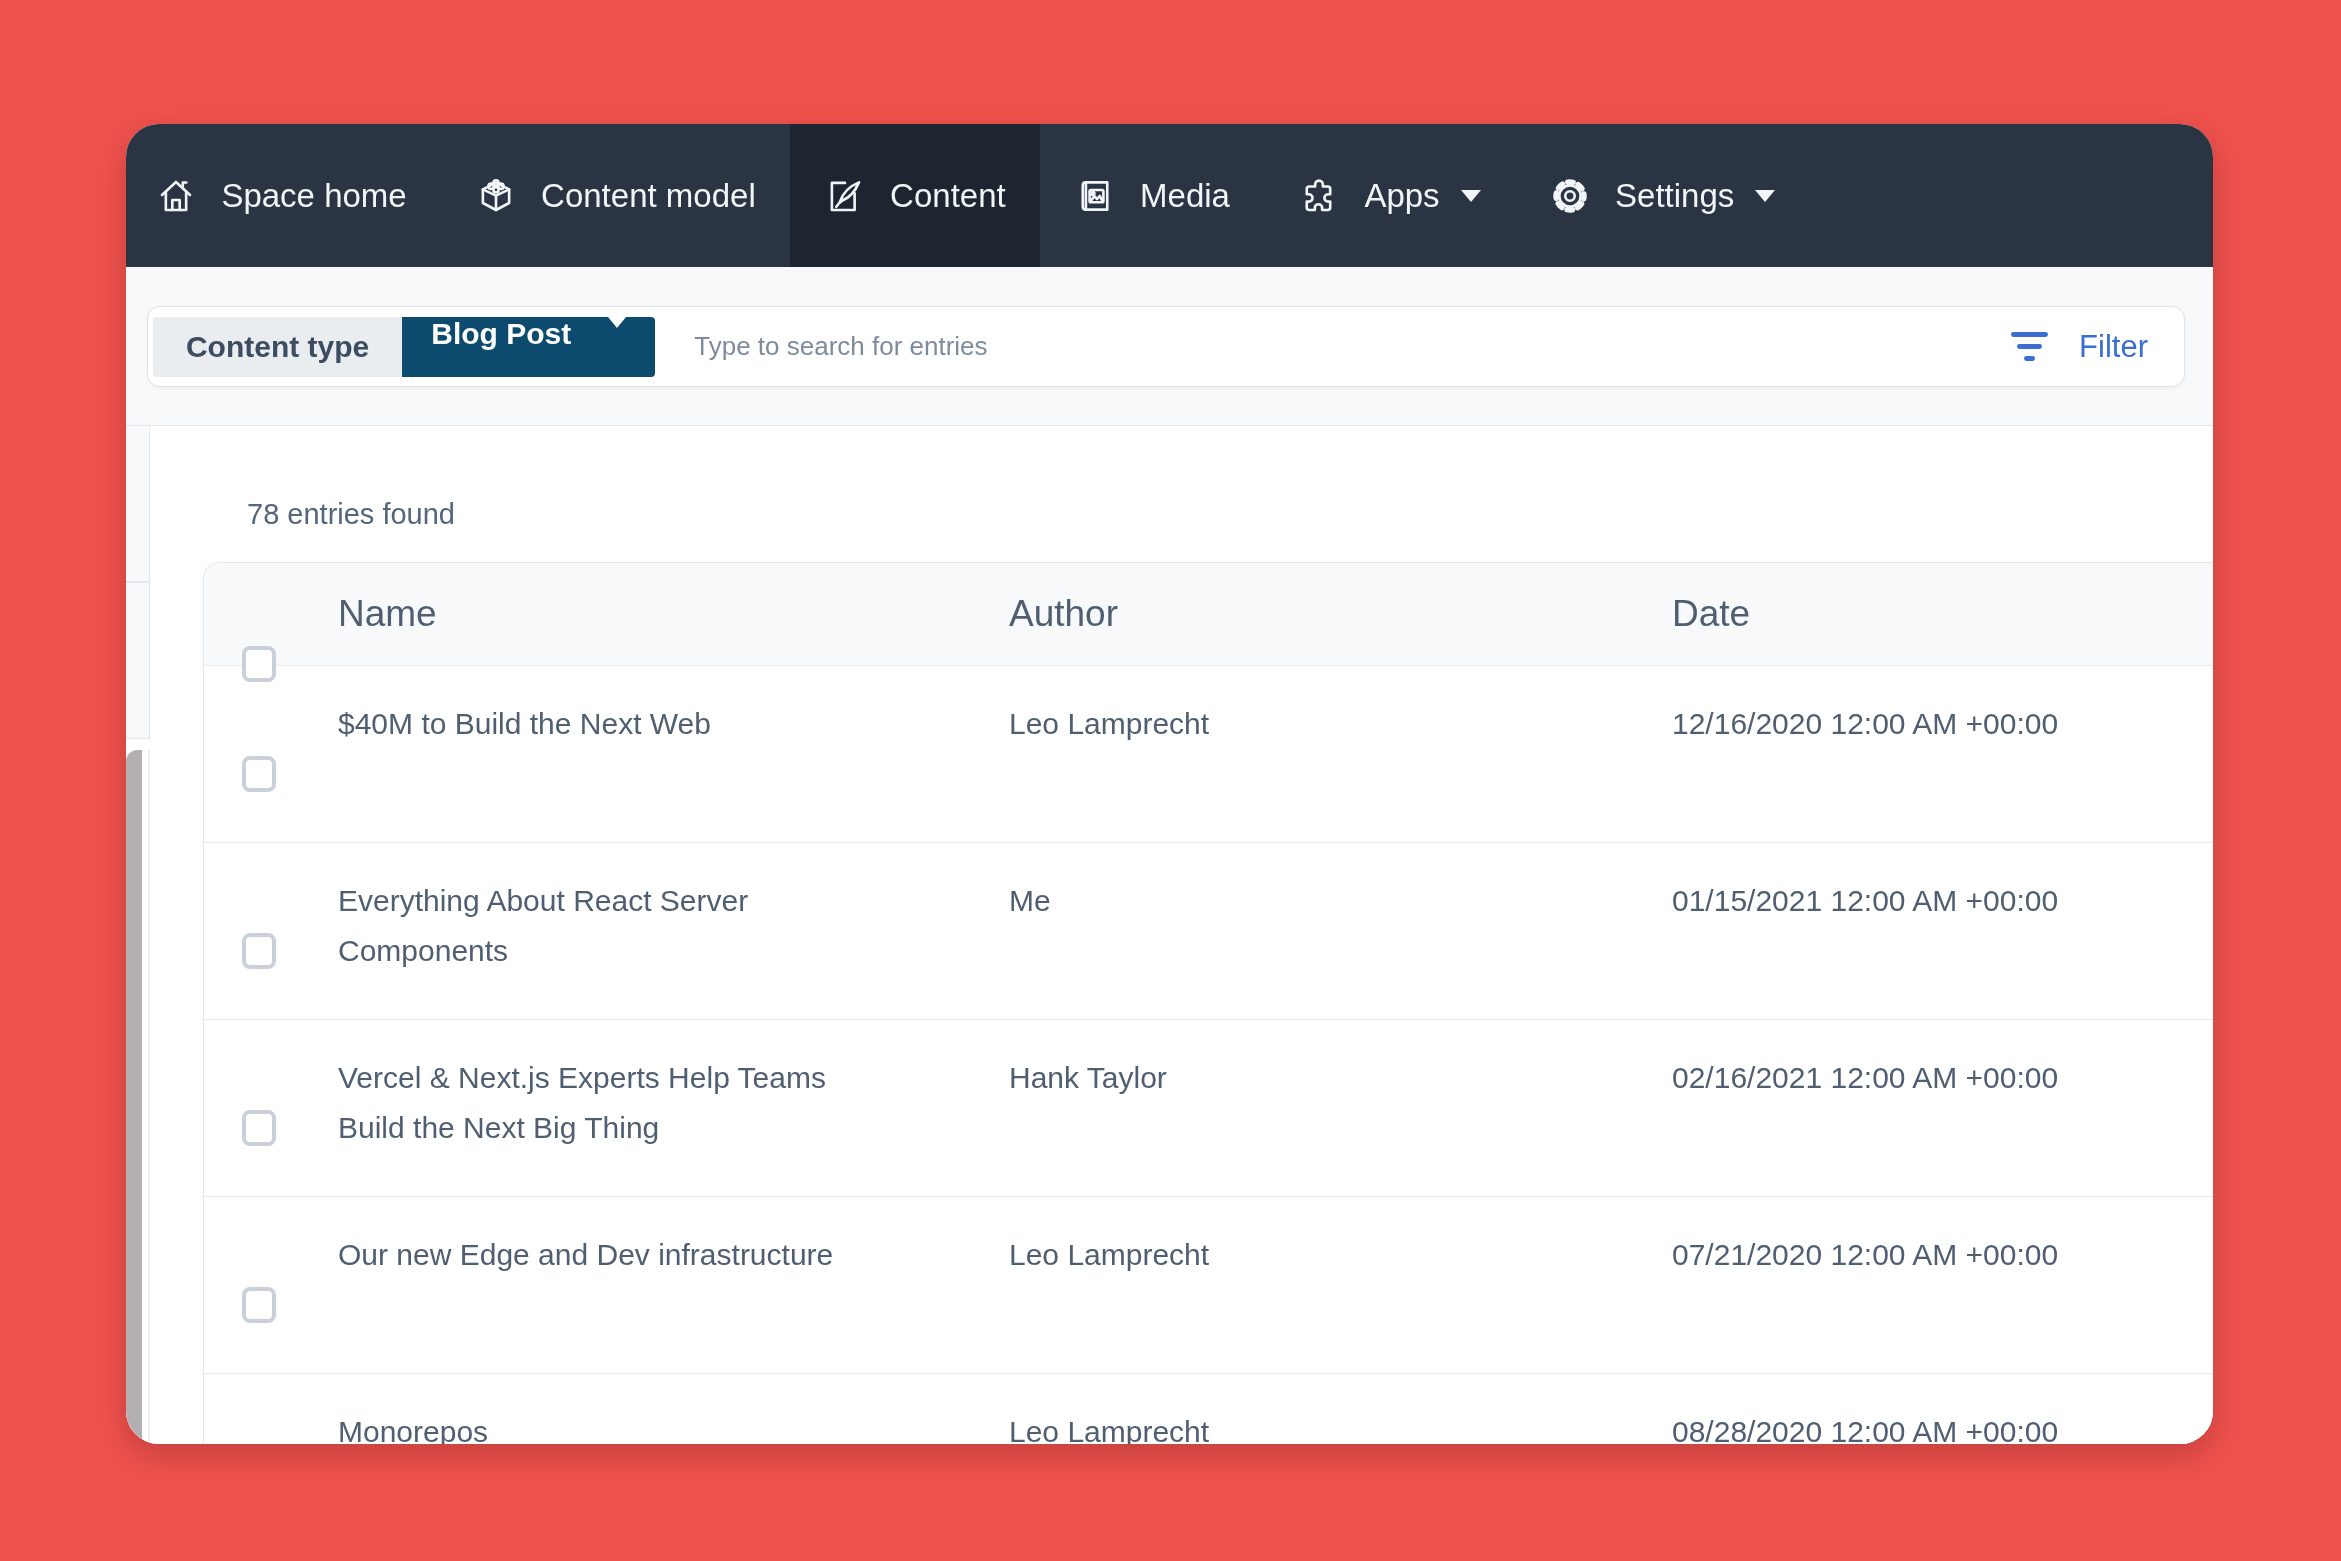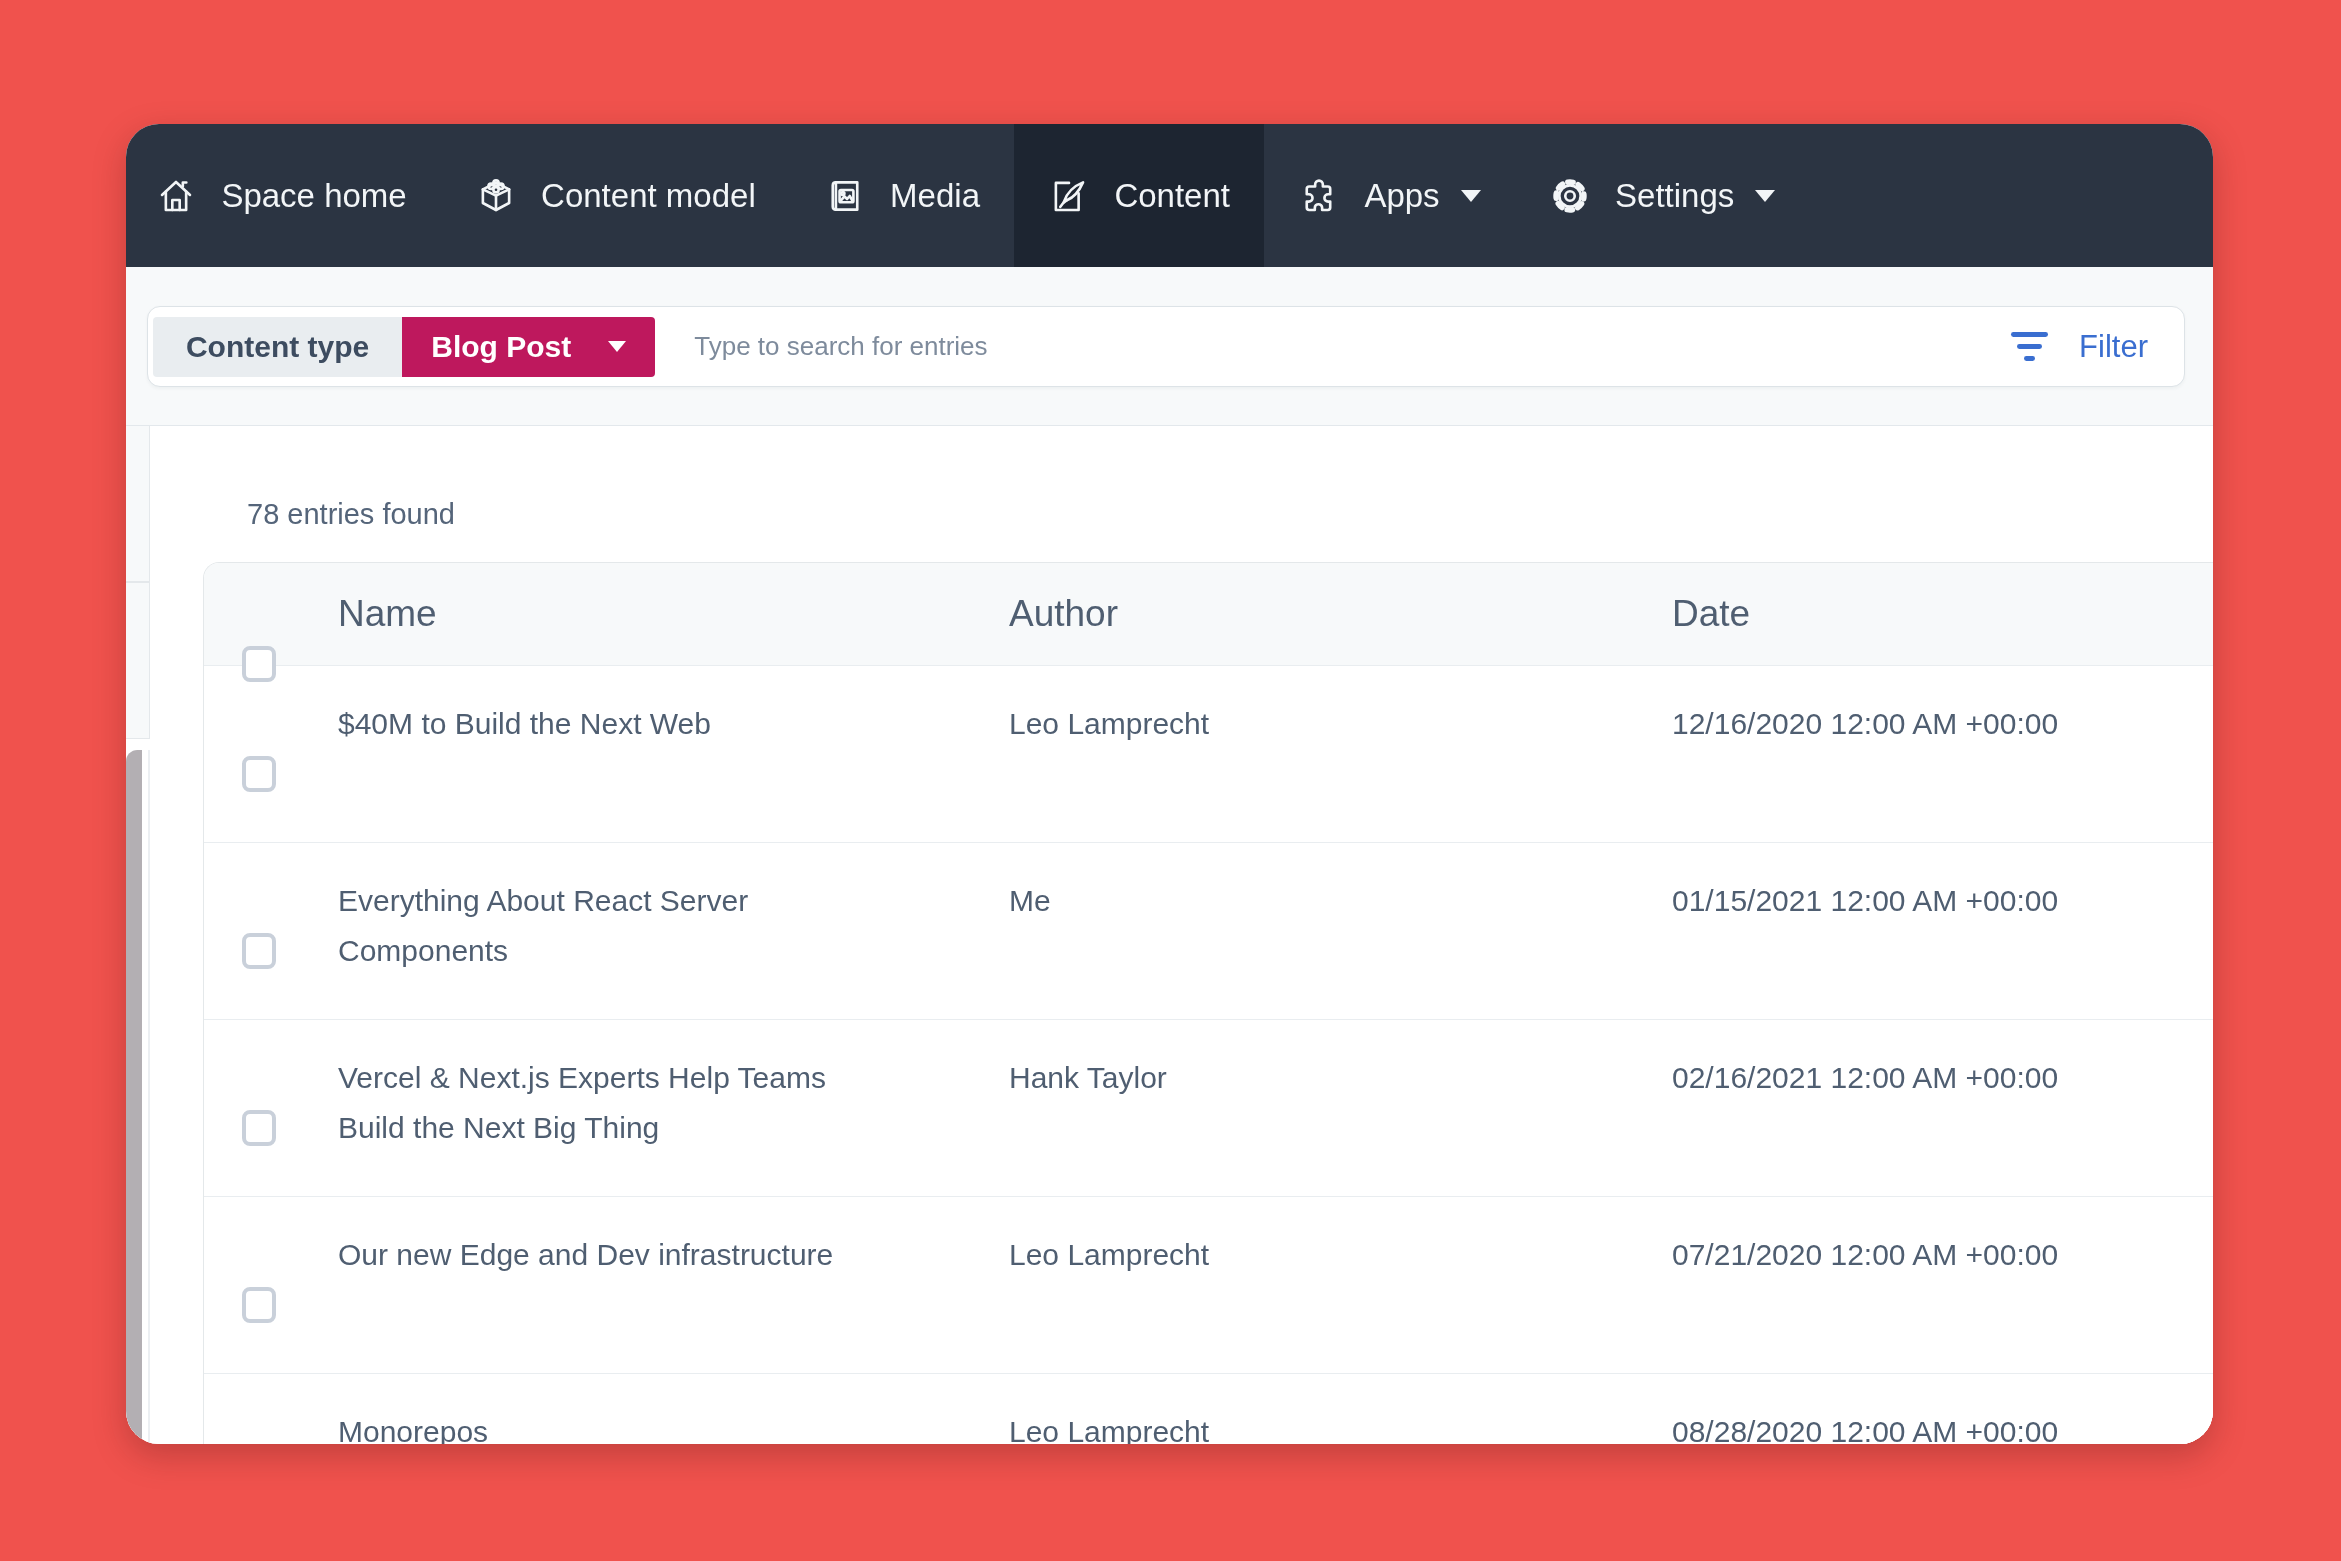--- a/index.html
+++ b/index.html
@@ -181,6 +181,17 @@
       <span>Content model</span>
     </div>
 
+    <div class="nav-item active">
+      <span class="nav-icon">
+        <svg viewBox="0 0 24 24">
+          <path d="M17.5 10.5 V20 H4.5 V4.5 H12"></path>
+          <path d="M9 15.5 C10.5 10.8 14 6.6 20 4.2 C17.8 9.2 14.8 12.8 10.8 14.4"></path>
+          <path d="M7 18.2 C7.8 16.8 9.2 15.4 10.8 14.4"></path>
+        </svg>
+      </span>
+      <span>Content</span>
+    </div>
+
     <div class="nav-item">
       <span class="nav-icon">
         <svg viewBox="0 0 24 24">
@@ -192,17 +203,6 @@
         </svg>
       </span>
       <span>Media</span>
-    </div>
-
-    <div class="nav-item active">
-      <span class="nav-icon">
-        <svg viewBox="0 0 24 24">
-          <path d="M17.5 10.5 V20 H4.5 V4.5 H12"></path>
-          <path d="M9 15.5 C10.5 10.8 14 6.6 20 4.2 C17.8 9.2 14.8 12.8 10.8 14.4"></path>
-          <path d="M7 18.2 C7.8 16.8 9.2 15.4 10.8 14.4"></path>
-        </svg>
-      </span>
-      <span>Content</span>
     </div>
 
     <div class="nav-item">

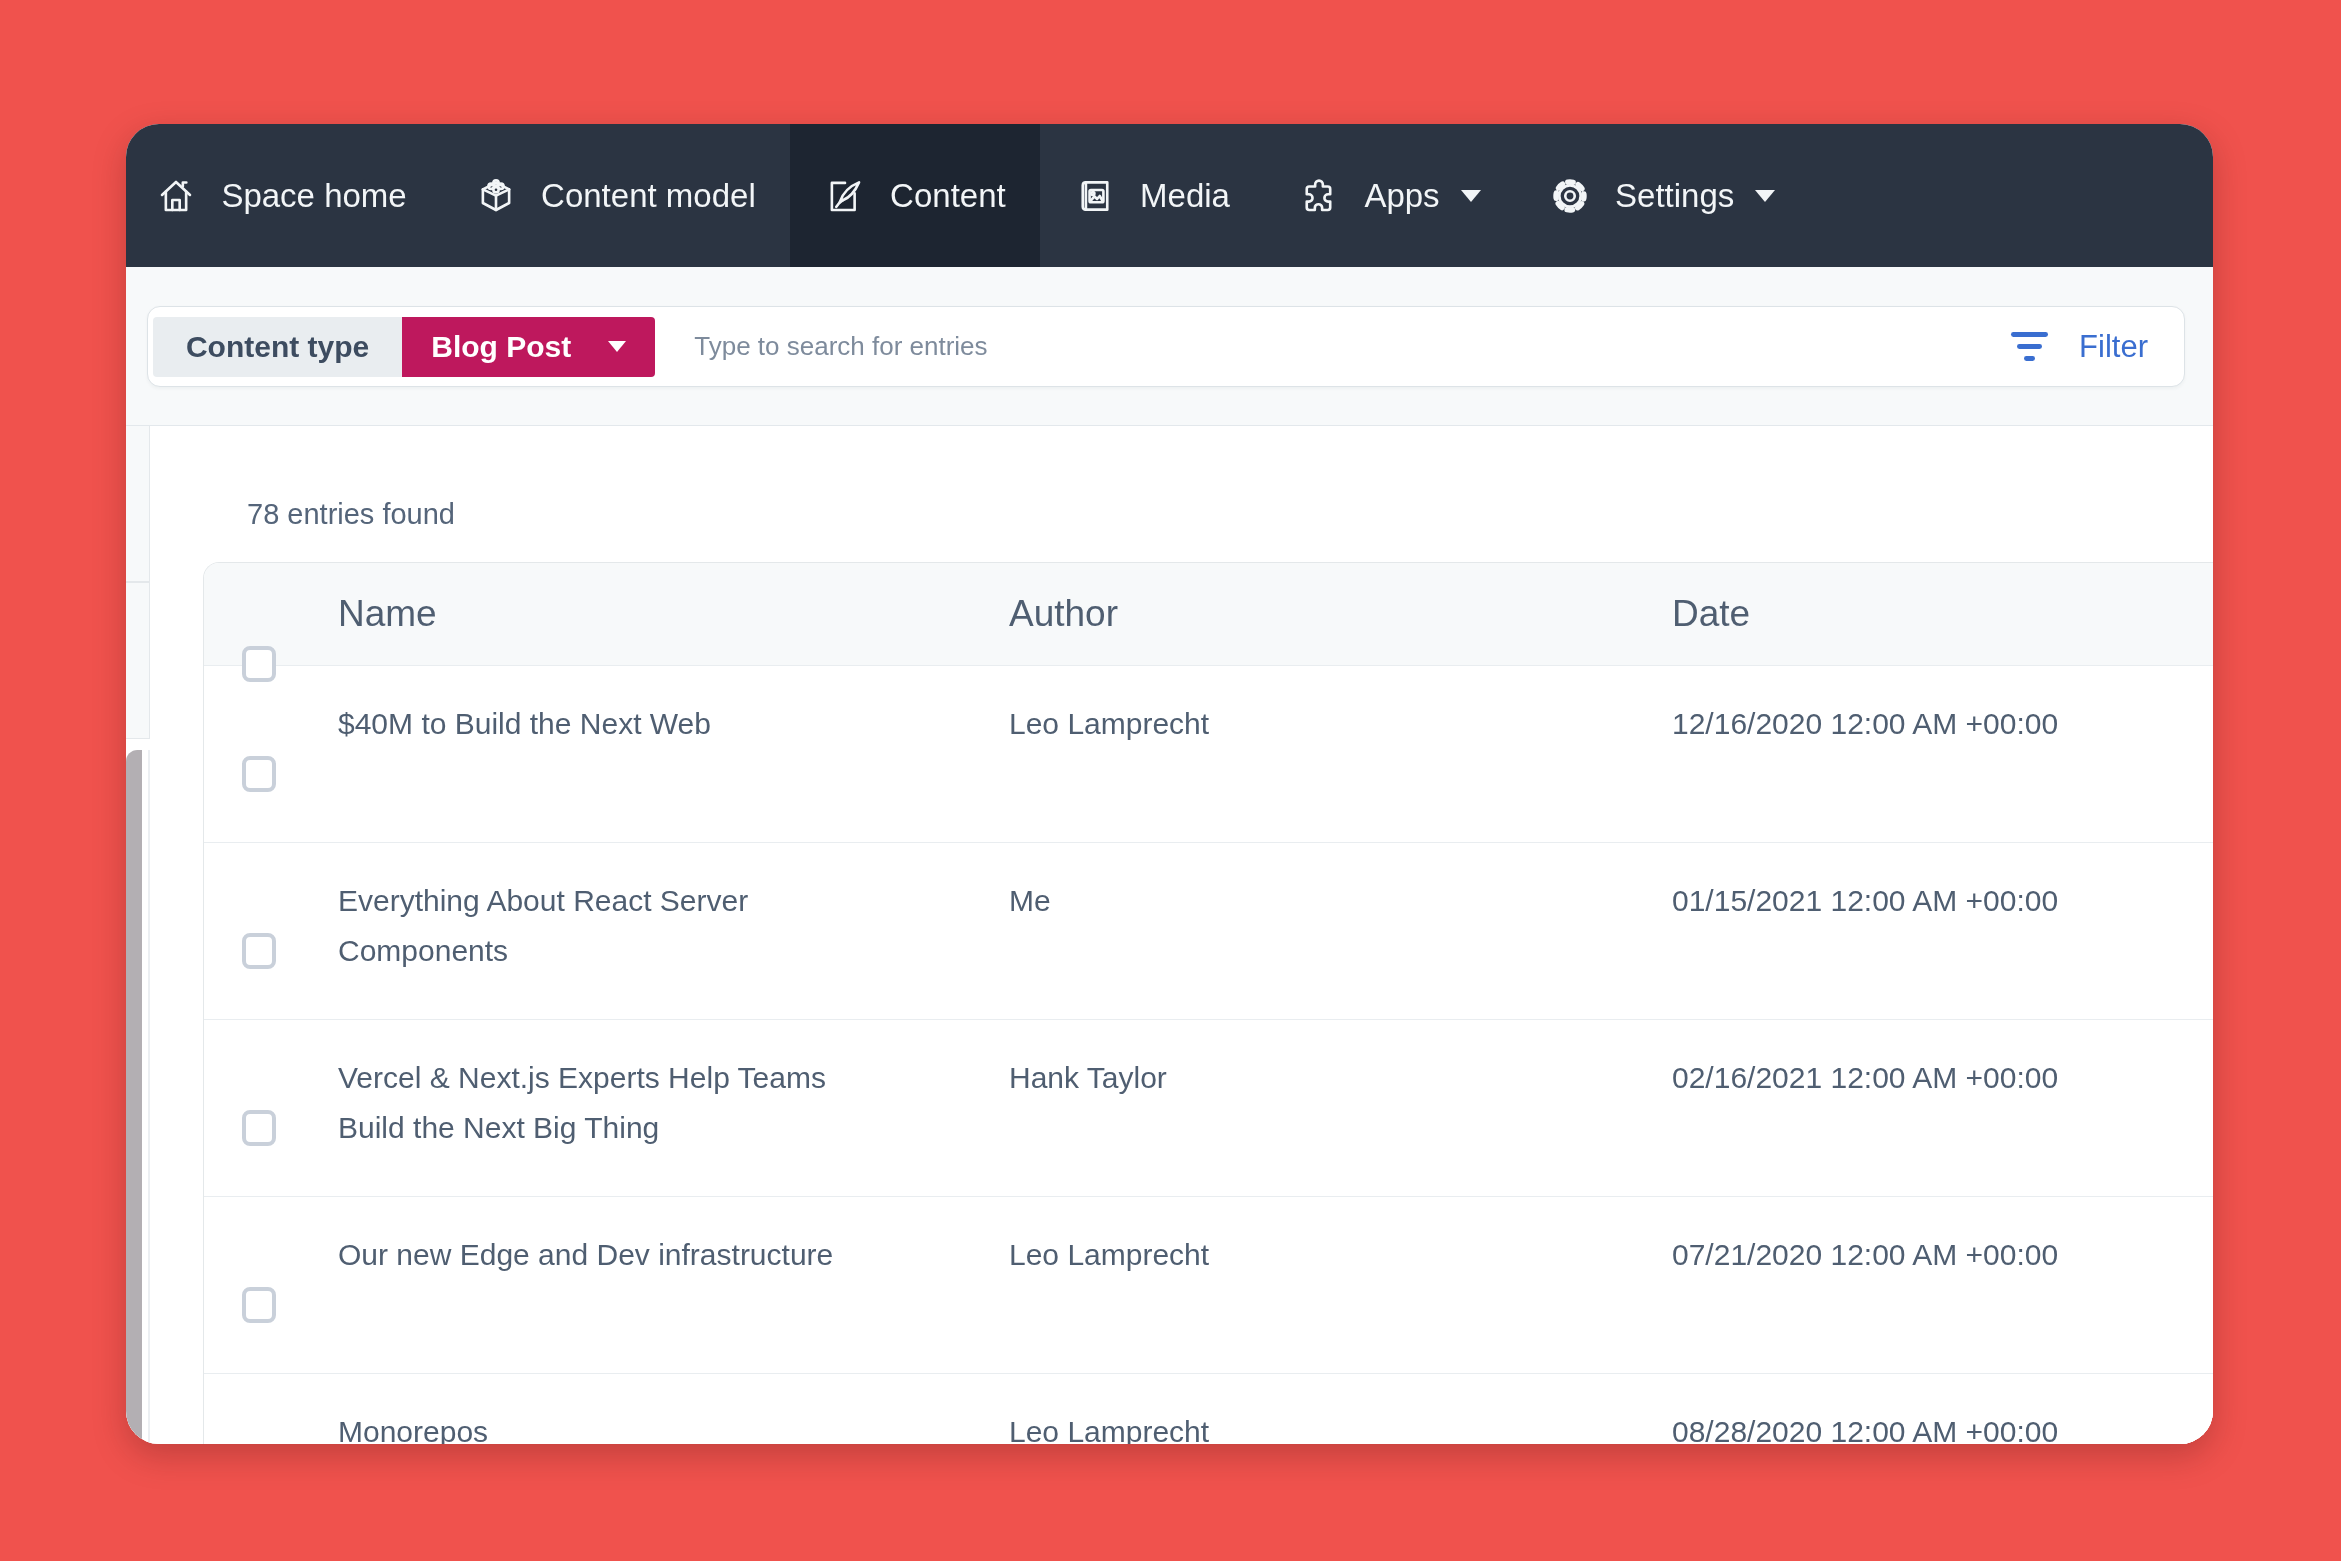--- a/index.html
+++ b/index.html
@@ -63,9 +63,9 @@
     display:flex; align-items:center; padding:0 33px;
   }
   .seg-value {
-    background:#be185d; color:#ffffff;
+    background:#0c4a6e; color:#ffffff;
     font-size:30px; font-weight:bold;
-    display:flex; align-items:center; gap:37px; padding:0 29px;
+    display:flex; gap:37px; padding:0 29px;
     cursor:pointer;
   }
   .seg-caret { width:0; height:0;

